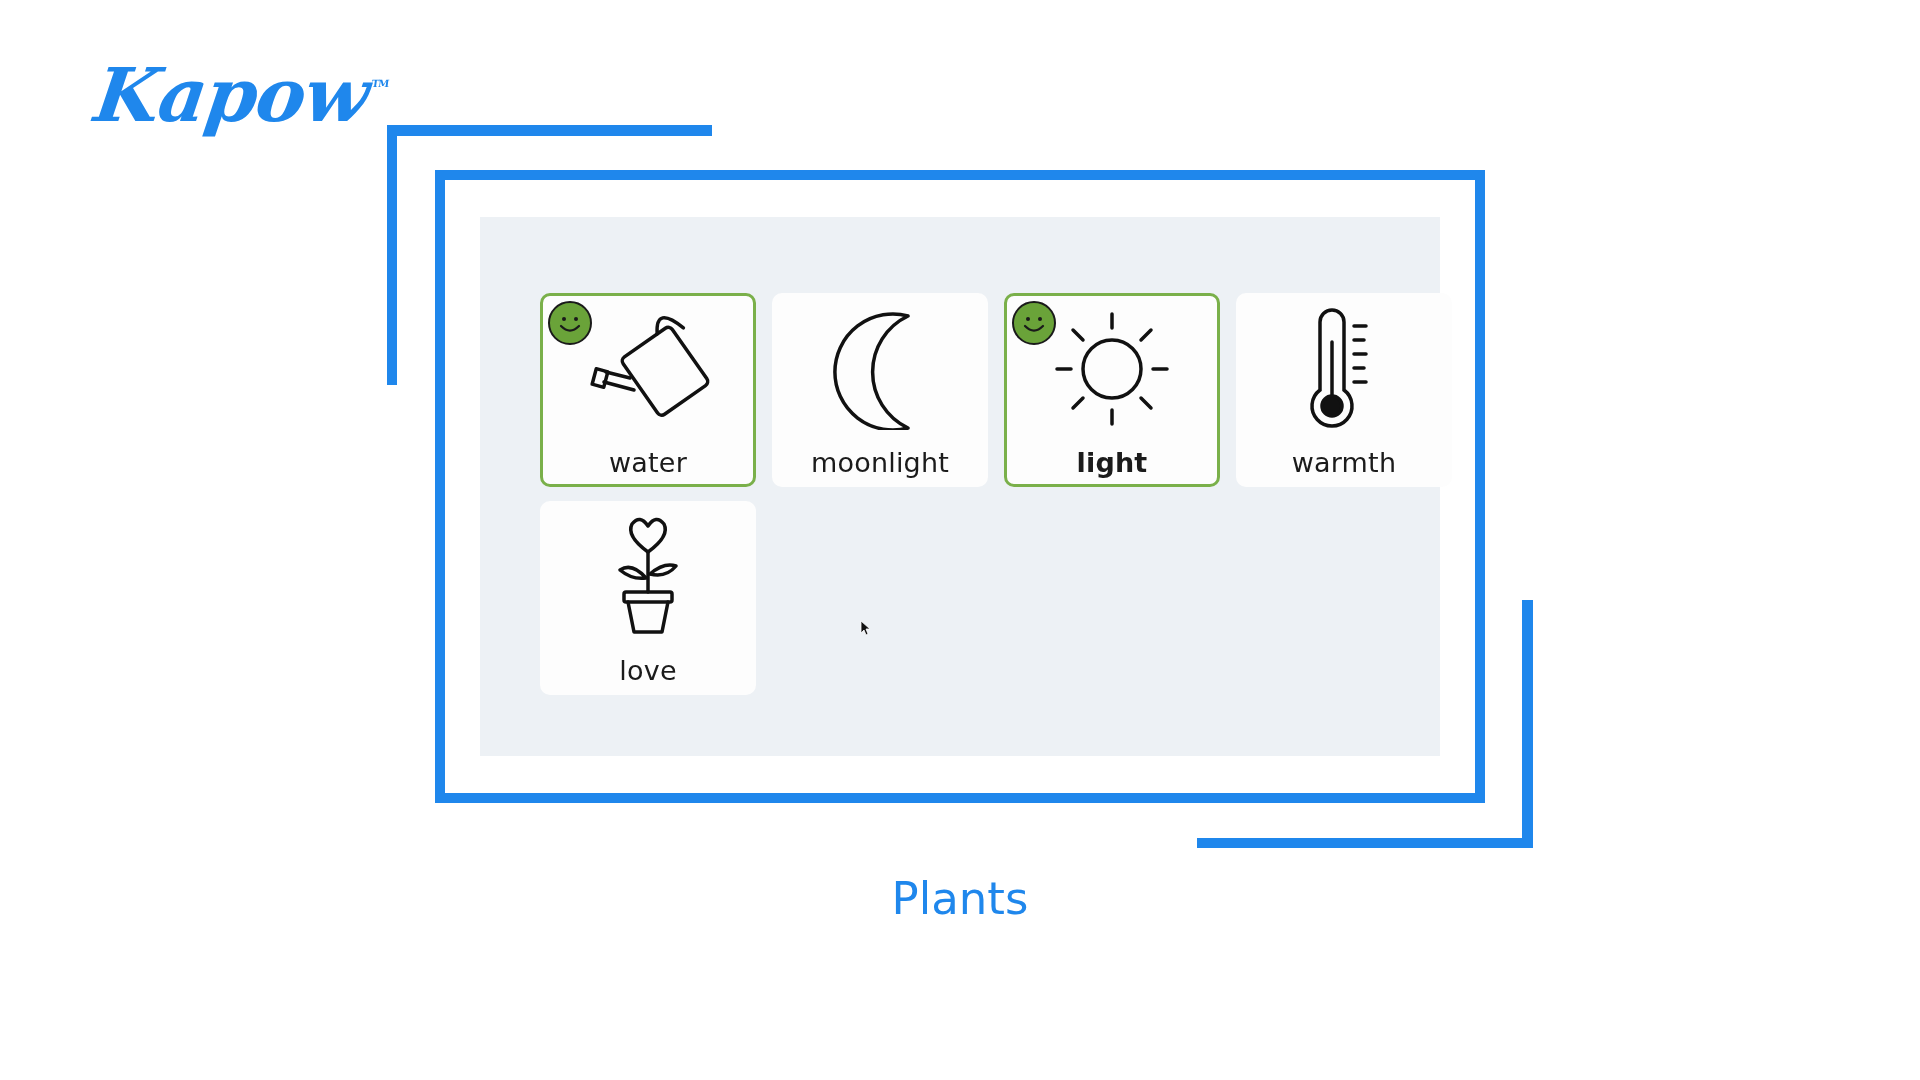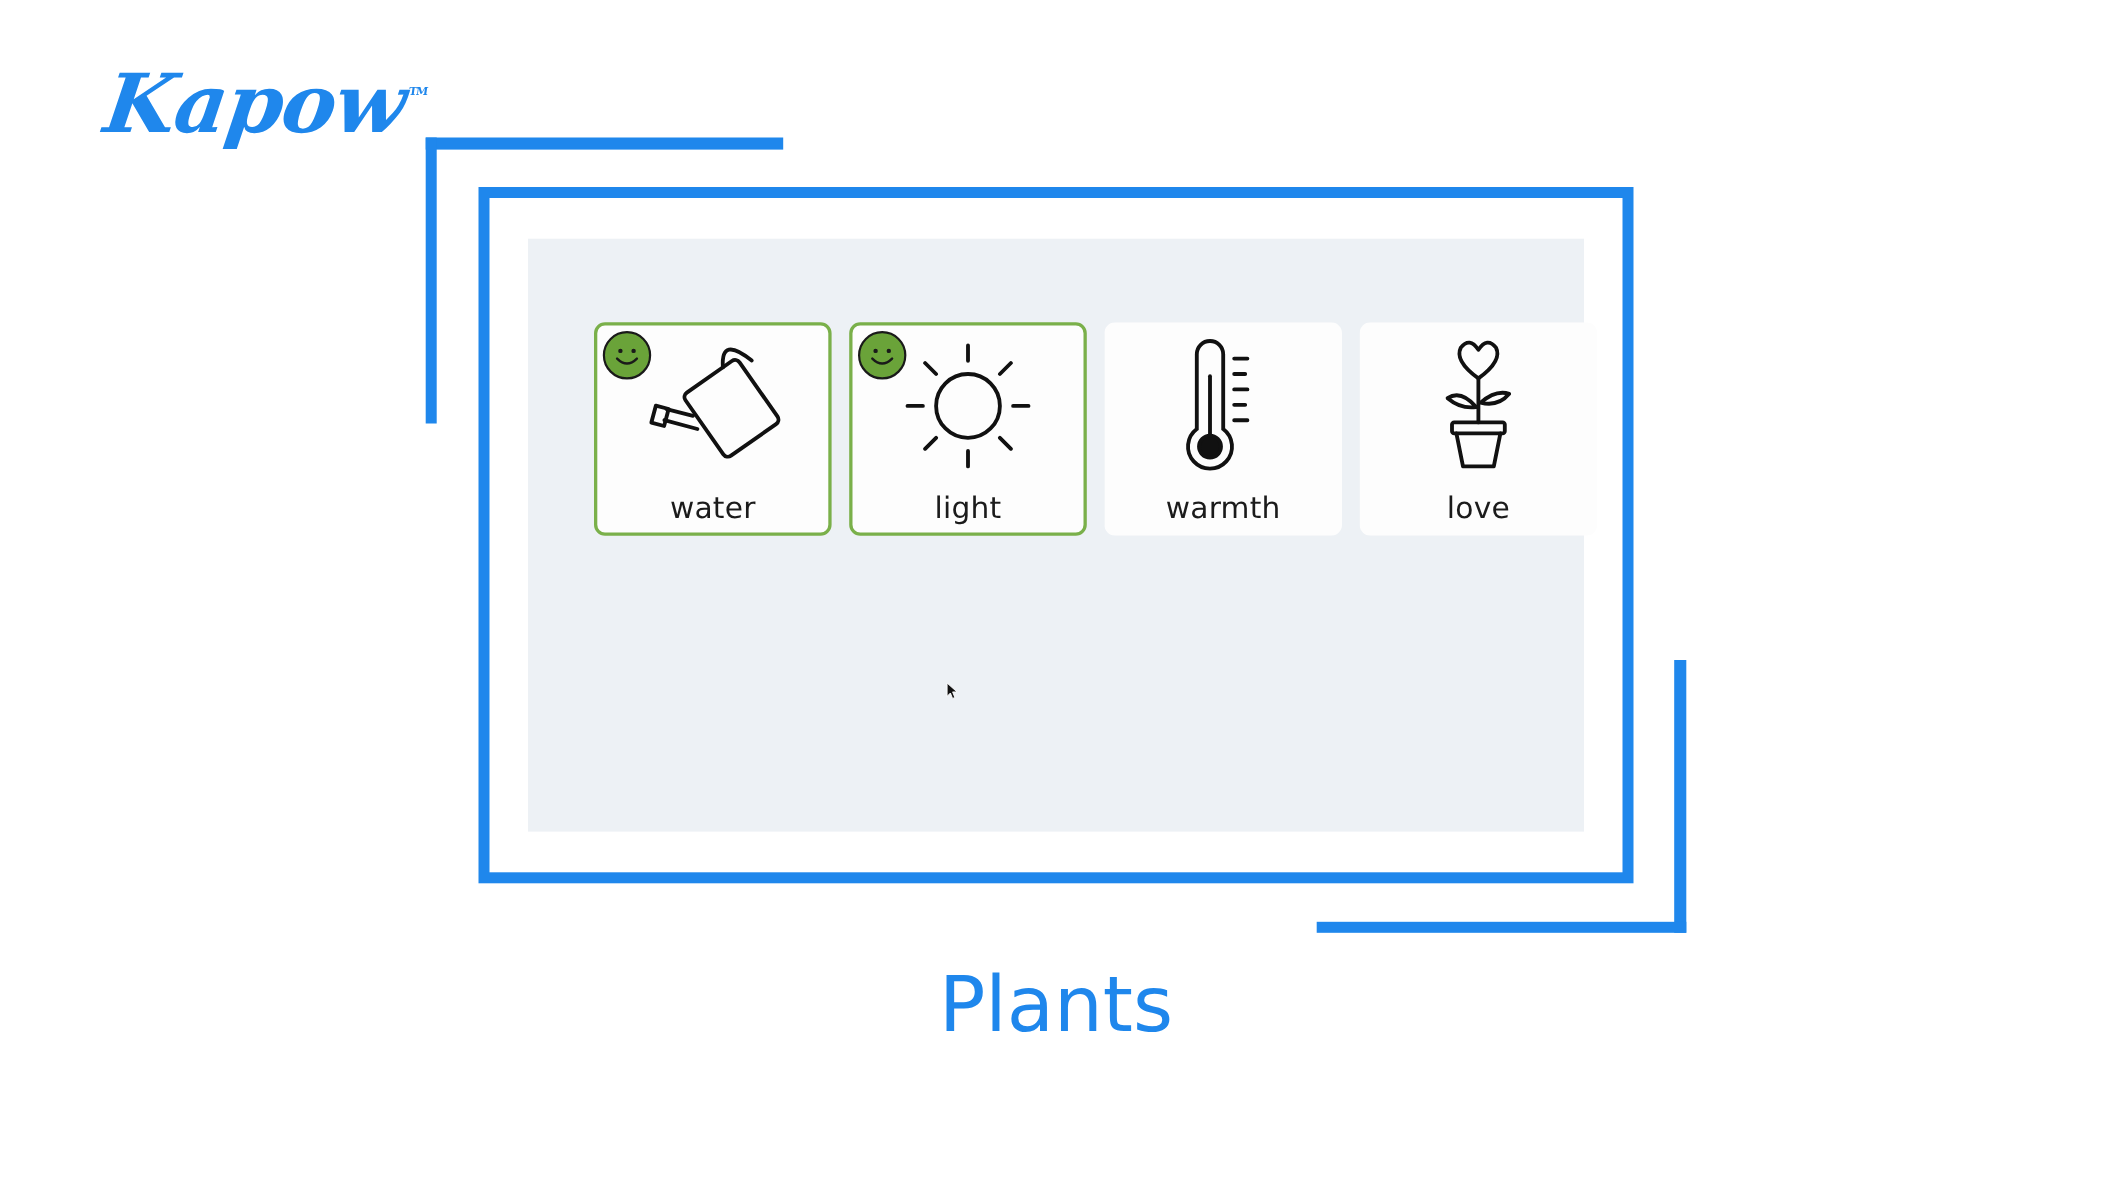--- a/index.html
+++ b/index.html
@@ -83,6 +83,12 @@
 
 
 
+  <div class="card">
+    <svg class="ico" width="140" height="120" viewBox="0 0 140 120" fill="none" stroke="#111" stroke-width="3.5" stroke-linejoin="round">
+      <path d="M98 6 A58 58 0 1 0 98 118 A62 62 0 0 1 98 6 Z"></path>
+    </svg>
+    <span class="label">moonlight</span>
+  </div>
 
 
   <div class="card selected hover">

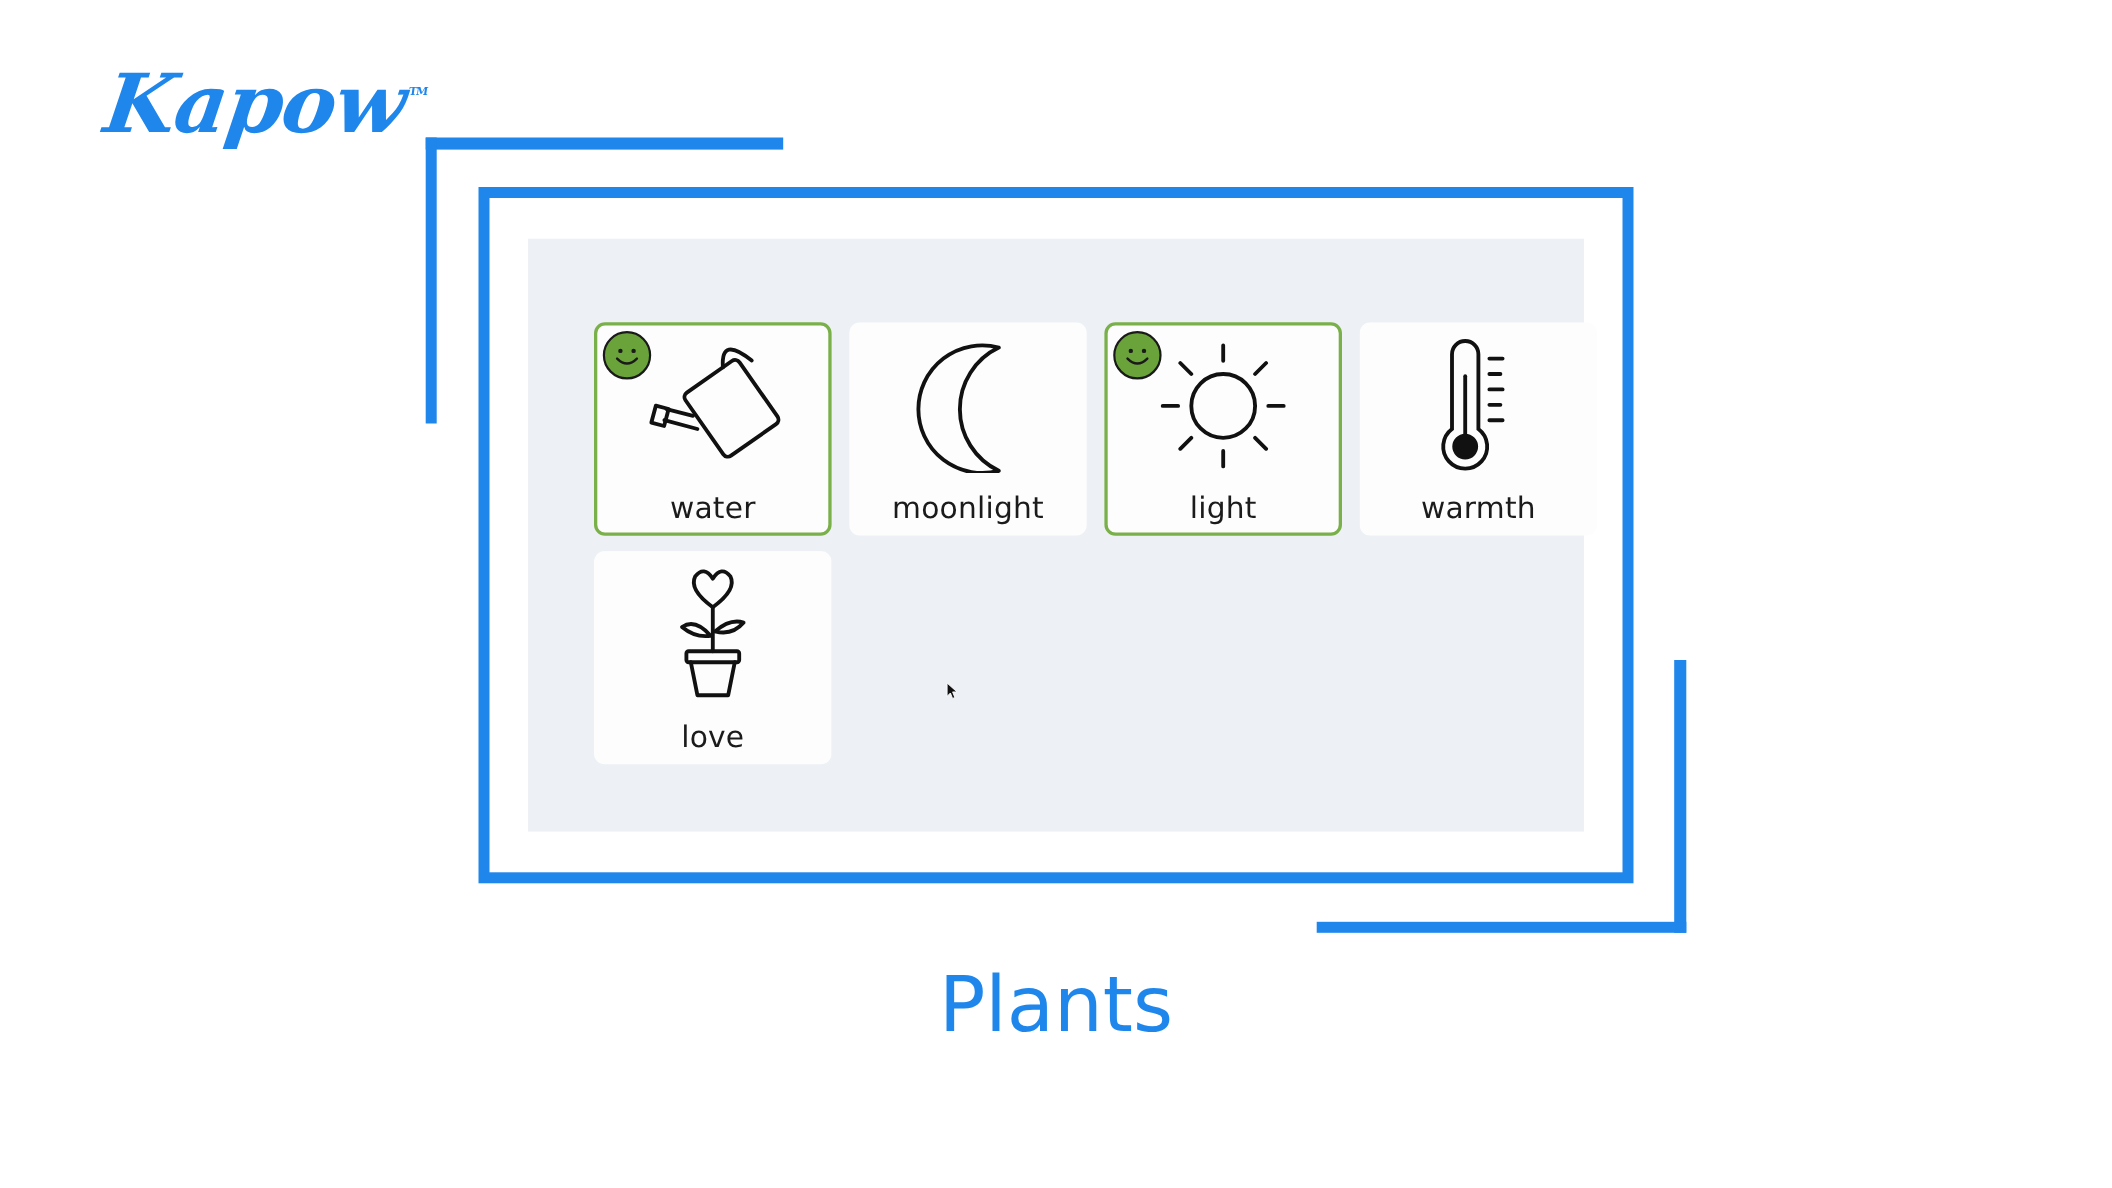--- a/index.html
+++ b/index.html
@@ -40,7 +40,7 @@
     font-family: "DejaVu Sans", sans-serif; font-size: 27px; color: #1b1b1b;
     margin-bottom: 6px; letter-spacing: 0.2px;
   }
-  .card.hover .label { font-weight: normal; }
+  .card.hover .label { font-weight: bold; }
   .smiley { position: absolute; left: 4px; top: 4px; }
   .cursor { position: absolute; left: 860px; top: 620px; width: 10px; height: 16px; }
   .title {

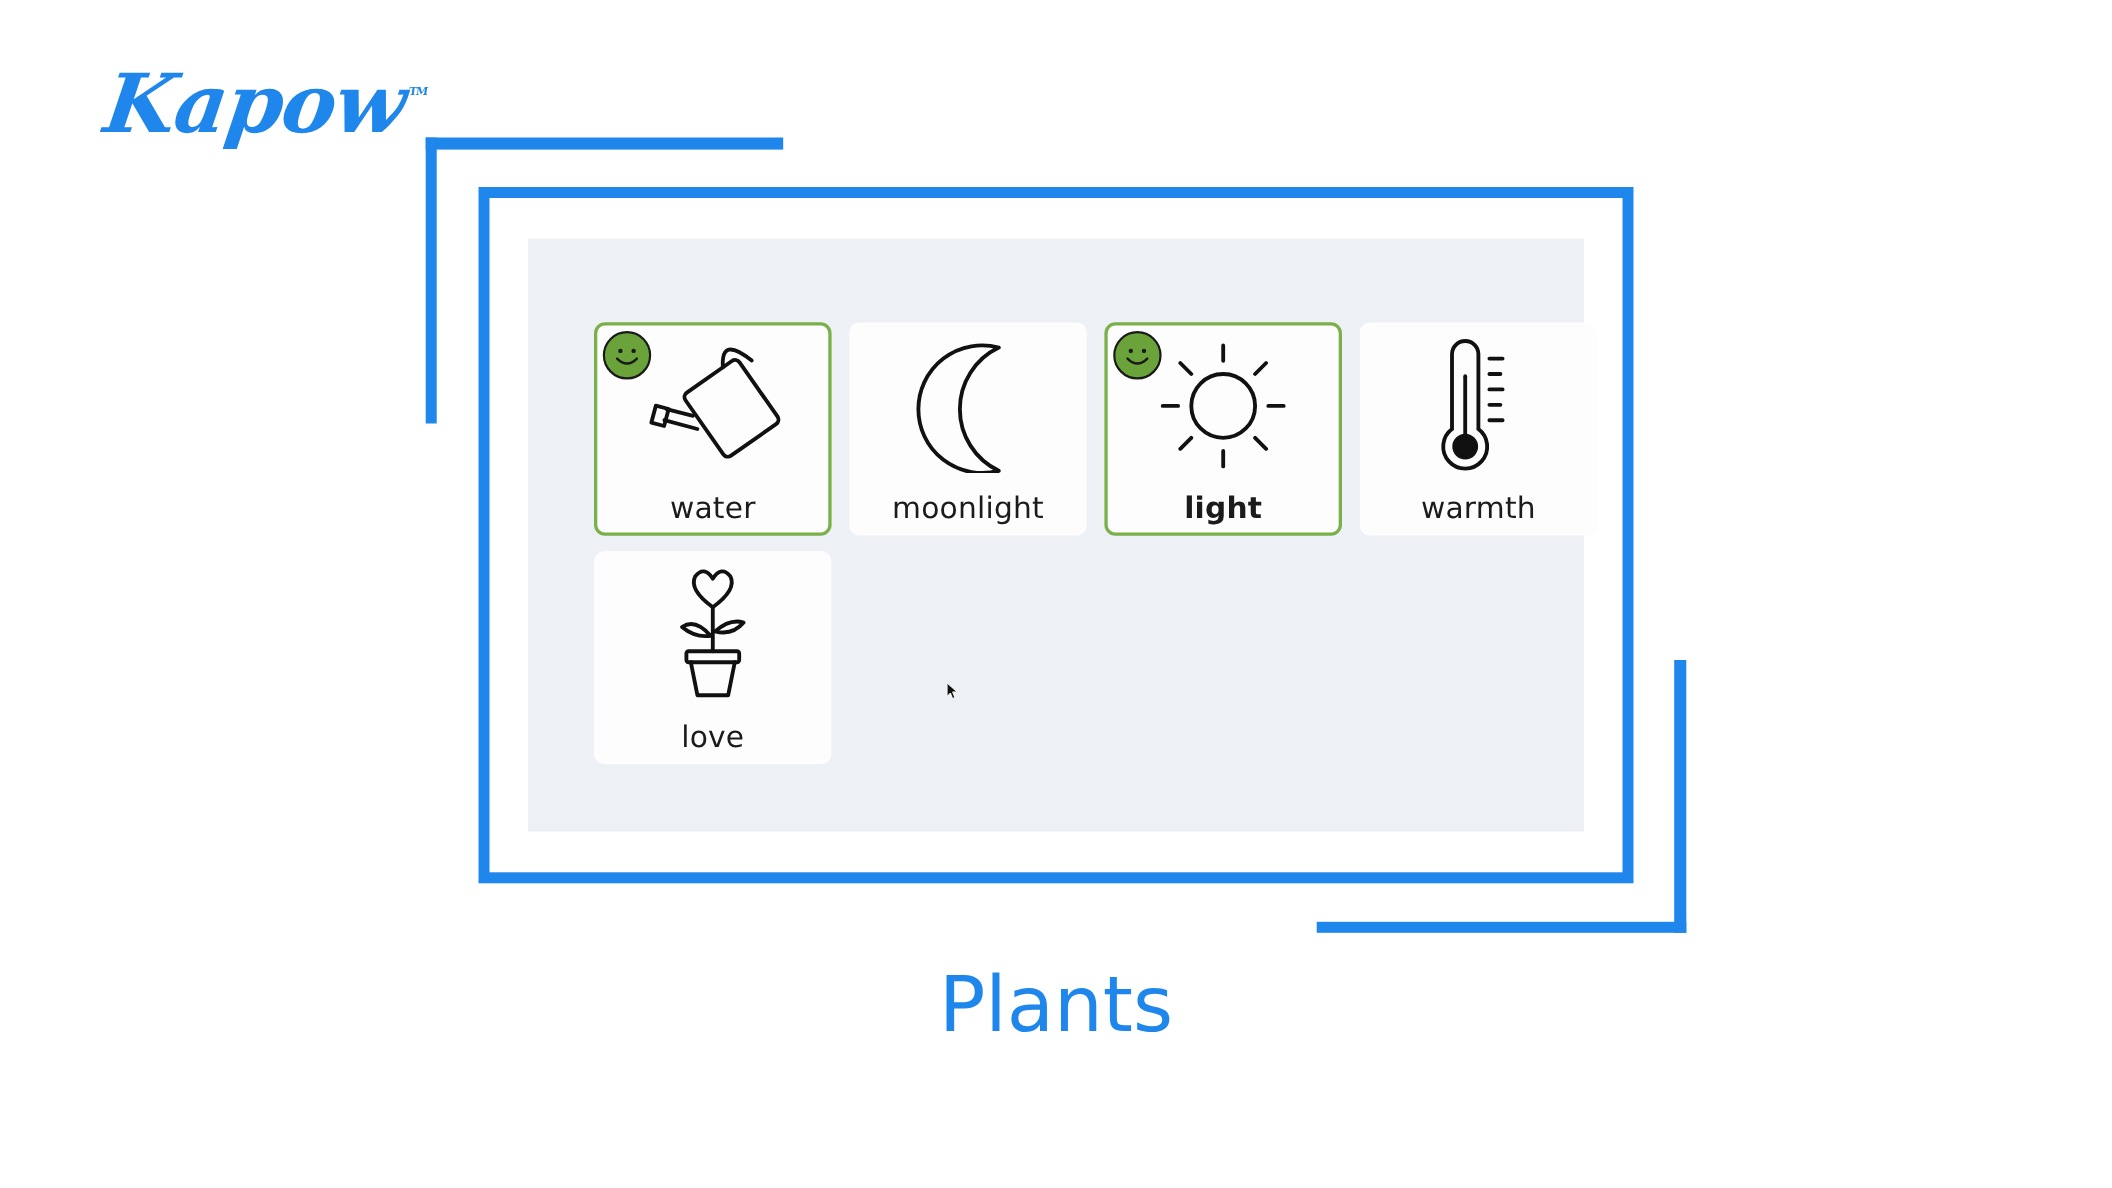--- a/index.html
+++ b/index.html
@@ -45,7 +45,7 @@
   .cursor { position: absolute; left: 860px; top: 620px; width: 10px; height: 16px; }
   .title {
     position: absolute; left: 0; width: 1920px; top: 872px; text-align: center;
-    font-family: "DejaVu Sans", sans-serif; font-size: 70px; color: #1f87ec; font-weight: 500;
+    font-family: "DejaVu Sans", sans-serif; font-size: 45px; color: #1f87ec; font-weight: 500;
   }
 </style>
 </head>

